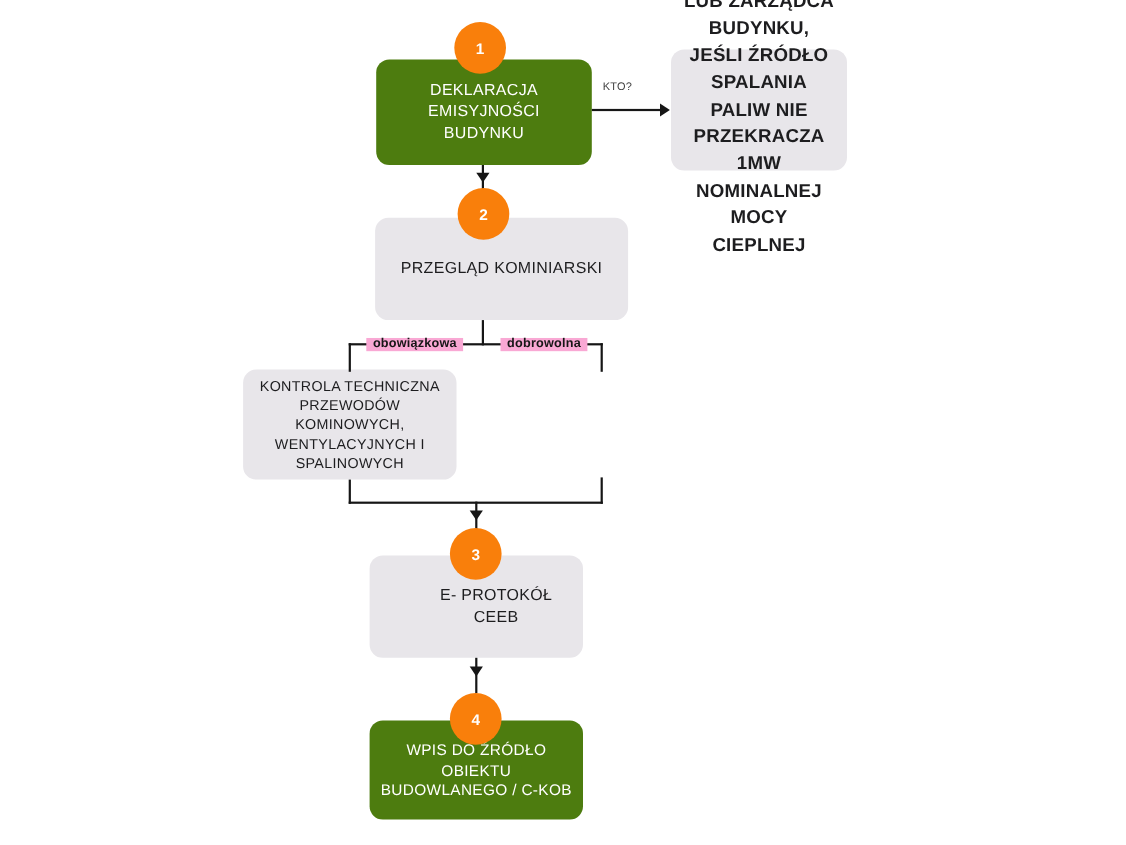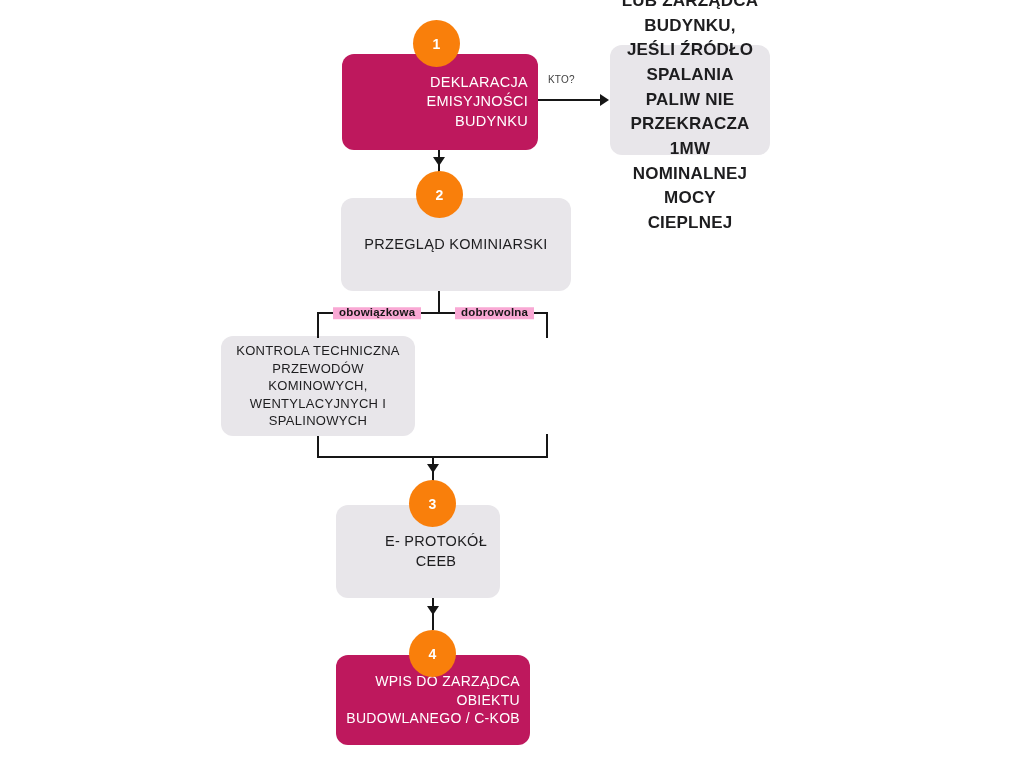--- a/index.html
+++ b/index.html
@@ -39,9 +39,8 @@
     padding: 0 10px;
   }
   .node.dark {
-    background: #be185d;
+    background: #4d7c0f;
     color: #ffffff;
-    text-align: right;
   }
   .node.light {
     background: #e8e6ea;

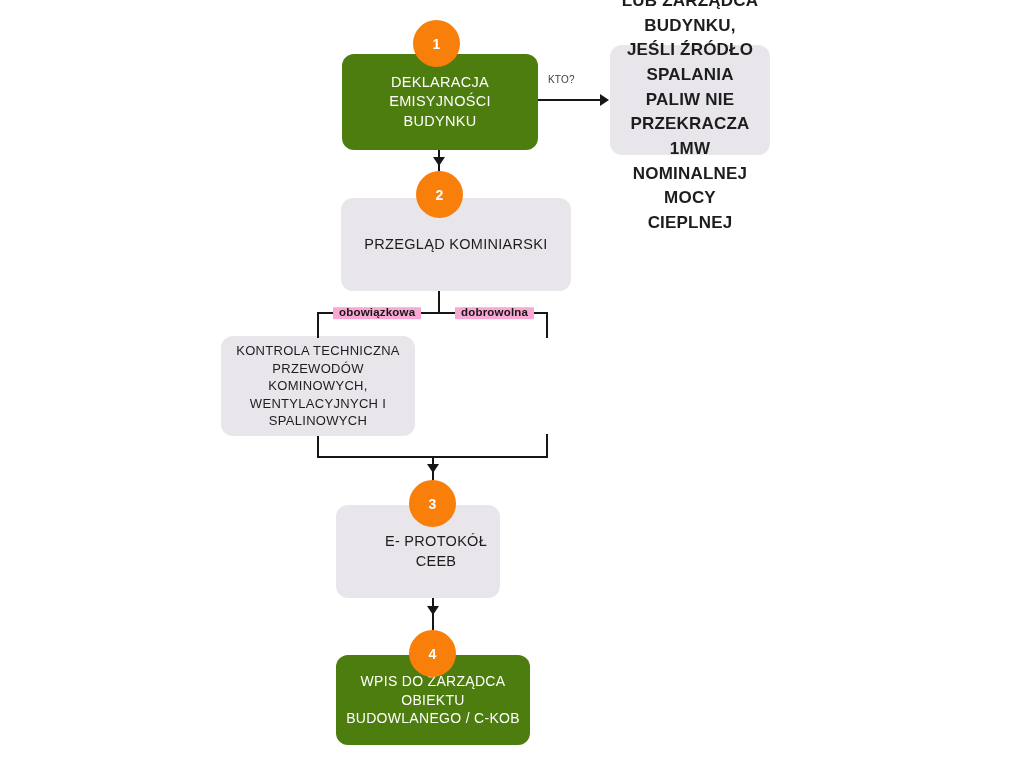--- a/index.html
+++ b/index.html
@@ -53,7 +53,7 @@
   #node-2 { left: 341px; top: 198px; width: 230px; height: 93px;  font-size: 14.5px; }
   #node-mandatory { left: 221px; top: 336px; width: 194px; height: 100px; font-size: 13px; }
   #node-voluntary { left: 452px; top: 337px; width: 195px; height: 97px;  font-size: 13.5px; }
-  #node-3 { left: 336px; top: 505px; width: 164px; height: 93px;  font-size: 14.5px; padding-left: 36px; }
+  #node-3 { left: 336px; top: 505px; width: 194px; height: 93px;  font-size: 14.5px; padding-left: 36px; }
   #node-4 { left: 336px; top: 655px; width: 194px; height: 90px;  font-size: 14px; }
 
   

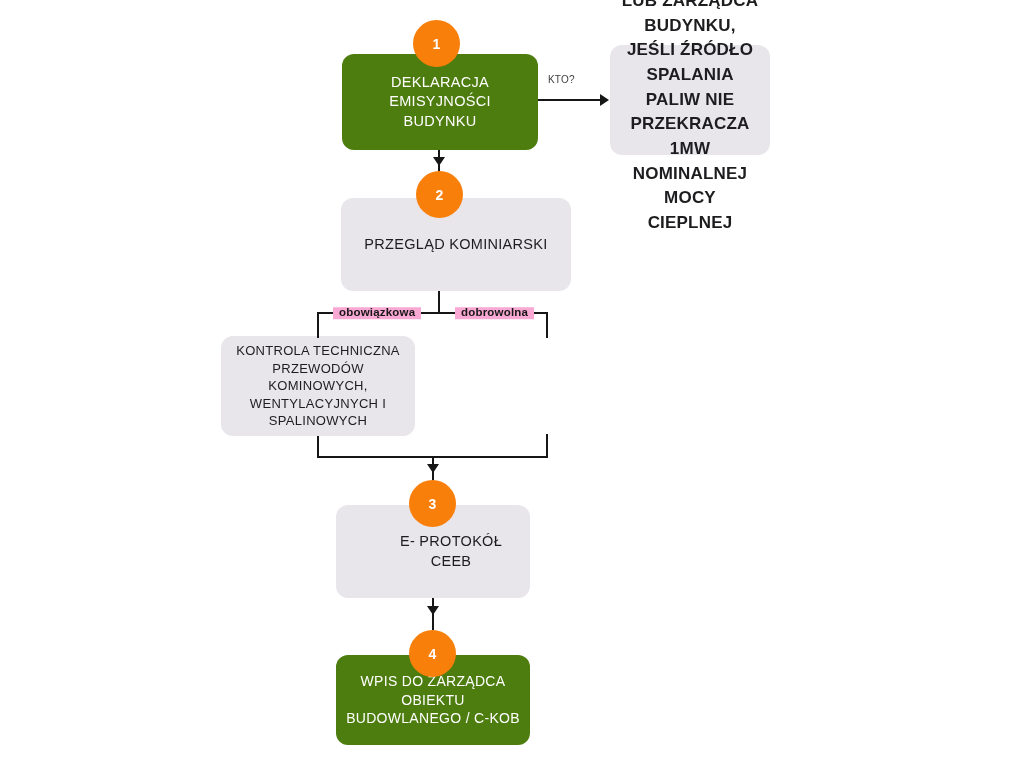--- a/index.html
+++ b/index.html
@@ -201,7 +201,7 @@
   </div>
 
   <div class="node dark" id="node-4">
-    <span class="node-label">WPIS DO ZARZĄDCA OBIEKTU
+    <span class="node-label">WPIS DO ŹRÓDŁO OBIEKTU
 BUDOWLANEGO / C-KOB</span>
   </div>
 

